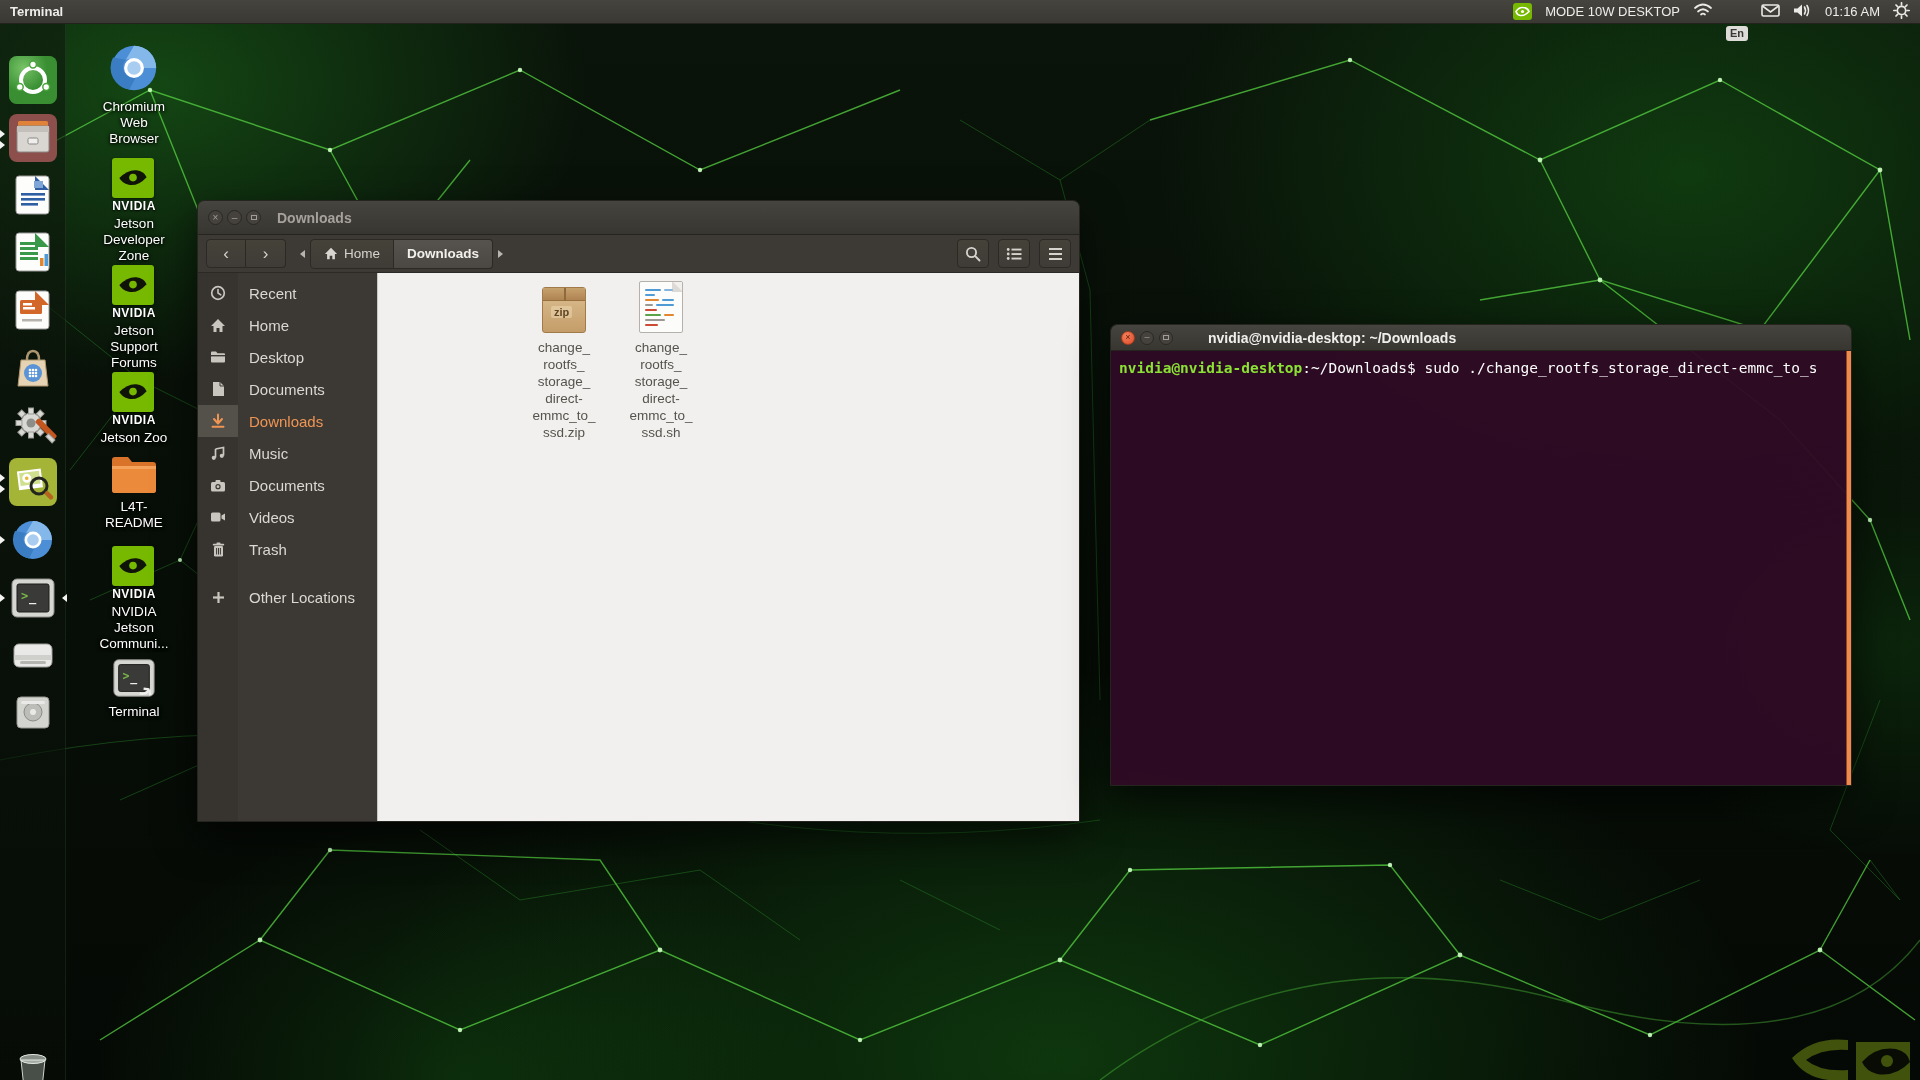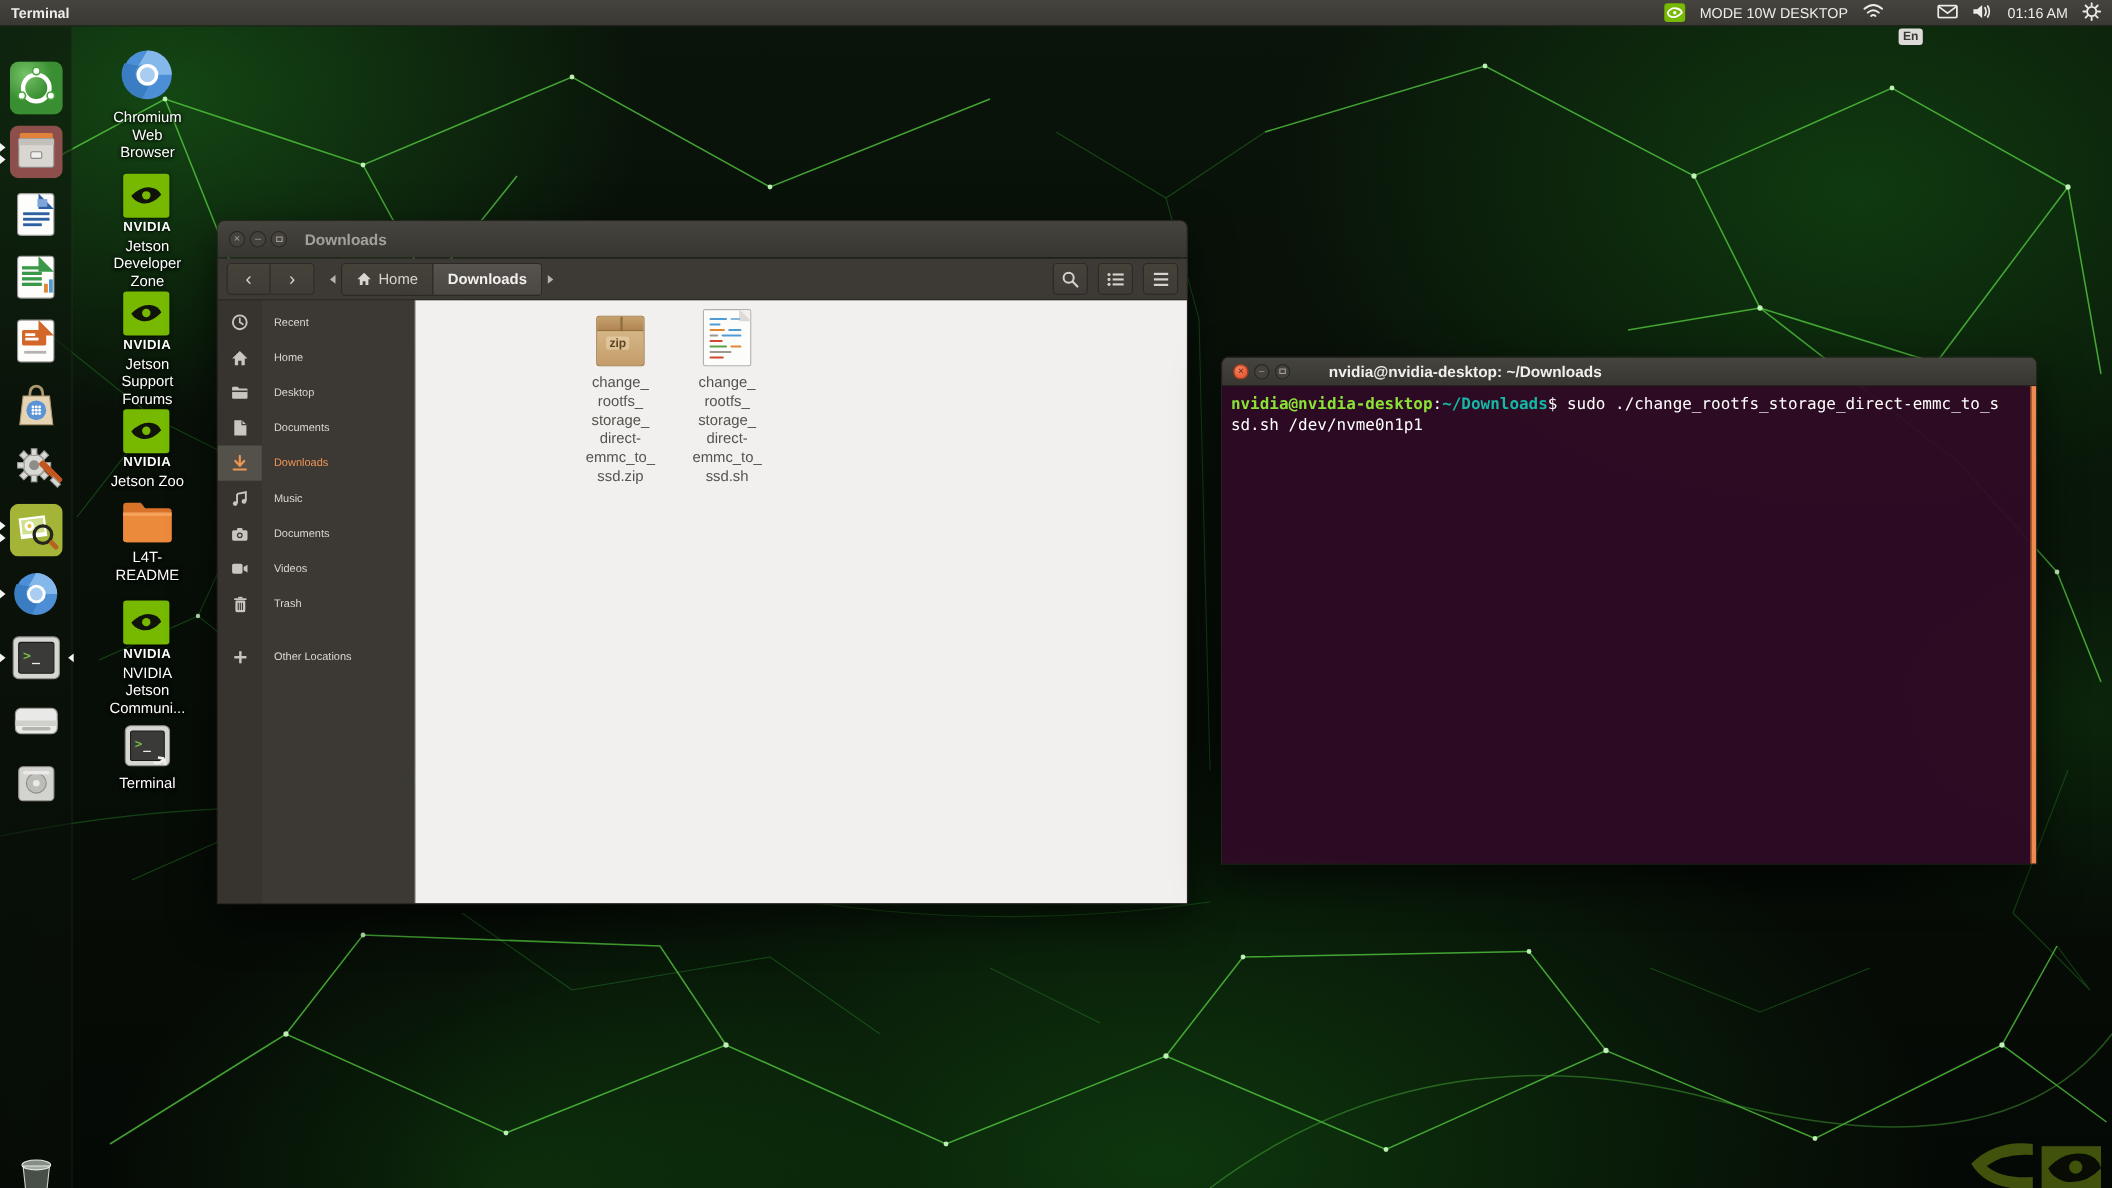--- a/index.html
+++ b/index.html
@@ -101,7 +101,7 @@
   .srow .sicon { width:40px; height:32px; display:flex; align-items:center;
     justify-content:center; color:#c9c5bf; }
   .srow.active .sicon { background:#54504a; color:#ef9554; }
-  .srow .slabel { margin-left:11px; font-size:10px; color:#dbd7d1; }
+  .srow .slabel { margin-left:11px; font-size:15px; color:#dbd7d1; }
   .srow.active .slabel { color:#ef9554; }
   .srow.gap { margin-top:16px; }
   .fcontent { flex:1; background:#f1f0ee; position:relative; }

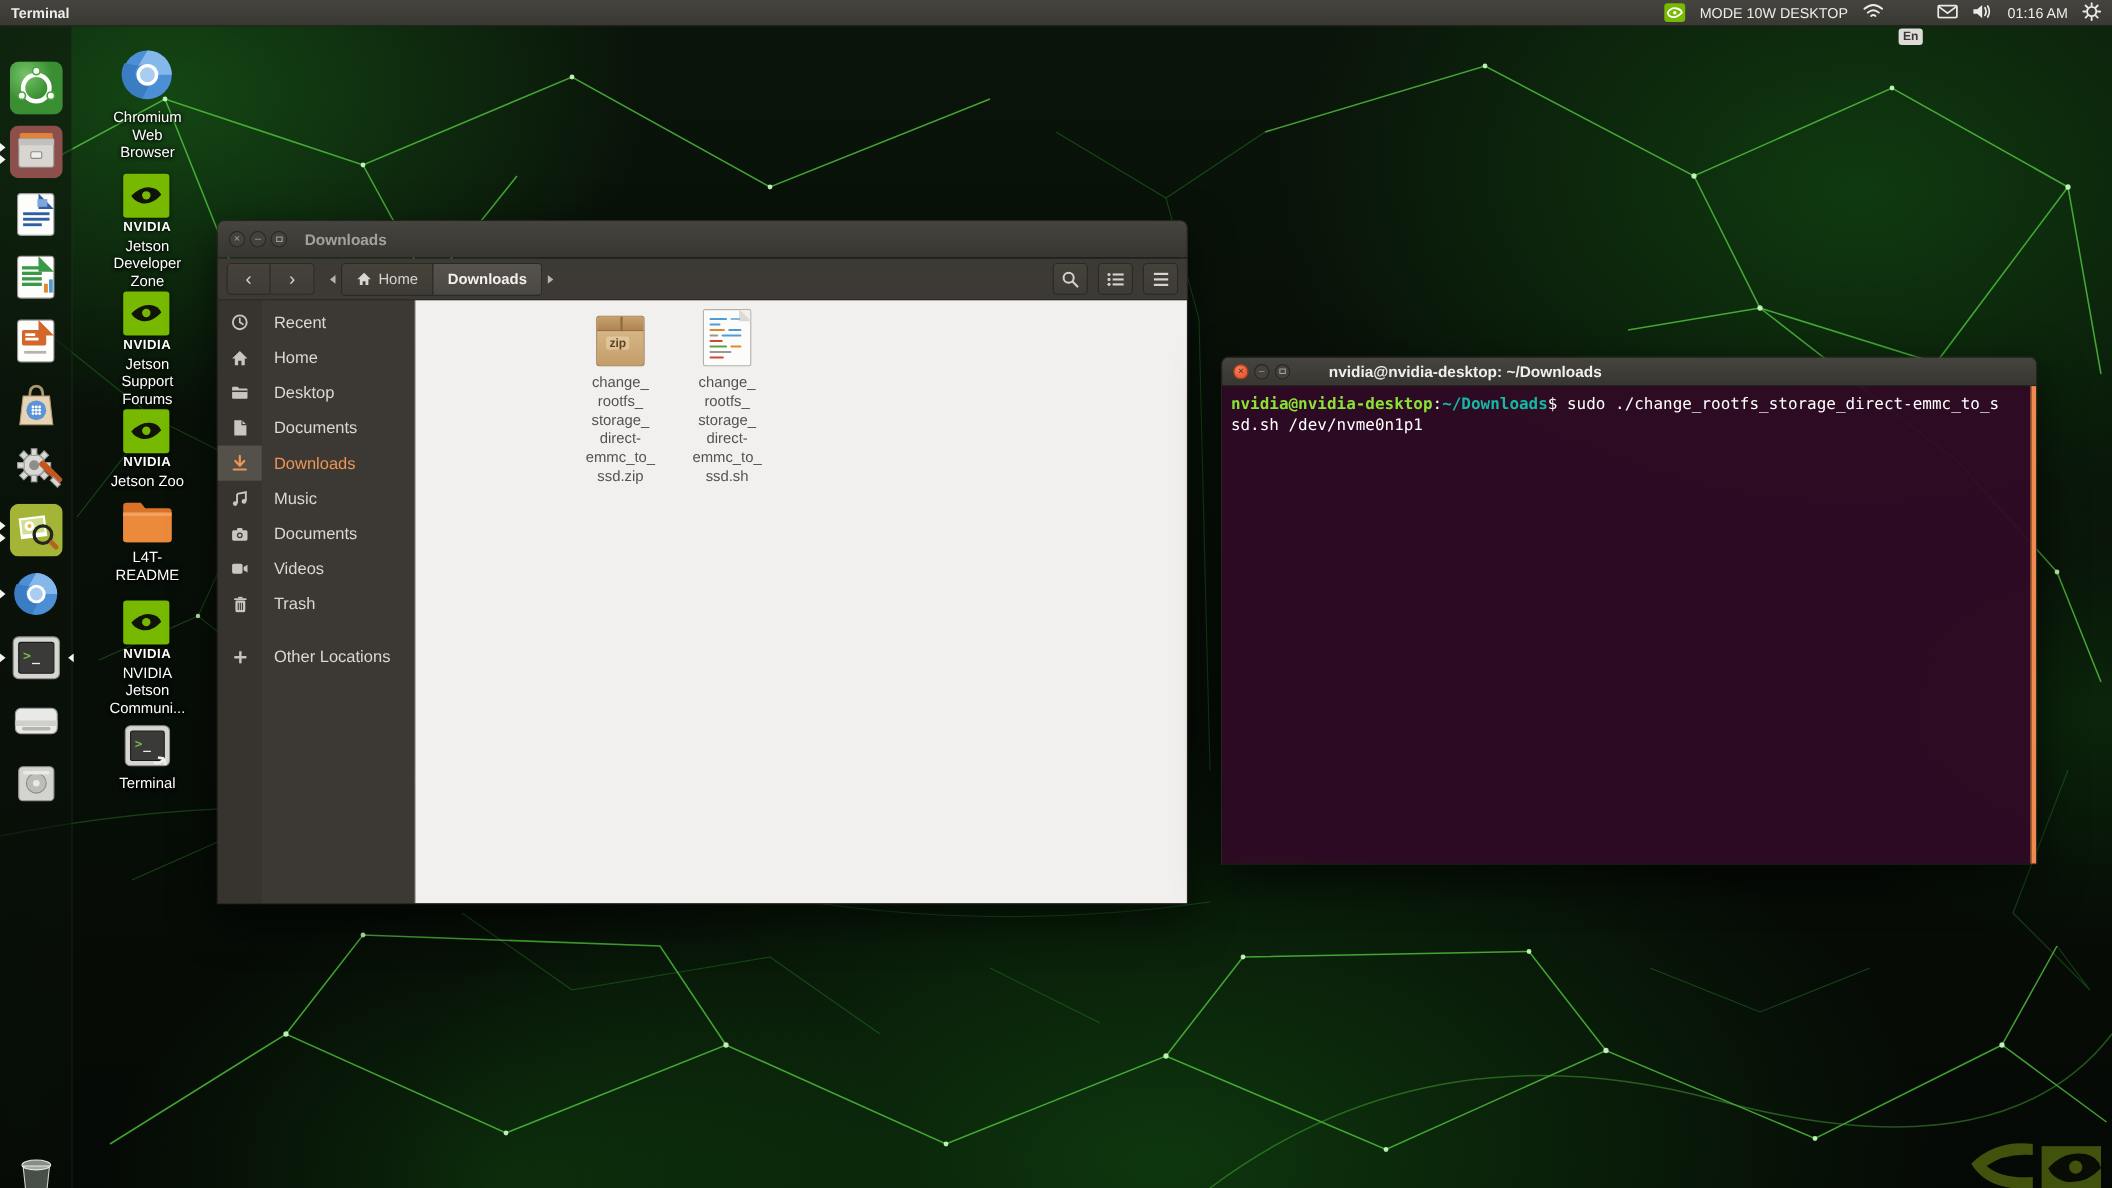--- a/index.html
+++ b/index.html
@@ -134,7 +134,7 @@
     font-family:"DejaVu Sans Mono", monospace; font-size:14.5px; line-height:19px; color:#ffffff; }
   .tline span { white-space:pre; }
   .tgreen { color:#8ae234; font-weight:bold; }
-  .tblue  { color:#14b8a6; font-weight:bold; }
+  .tblue  { color:#ffffff; font-weight:normal; }
   .term-scrollbar { position:absolute; right:0; top:0; bottom:0; width:5px;
     background:#ee8950; border-left:1px solid #8f4a22; }
 </style>

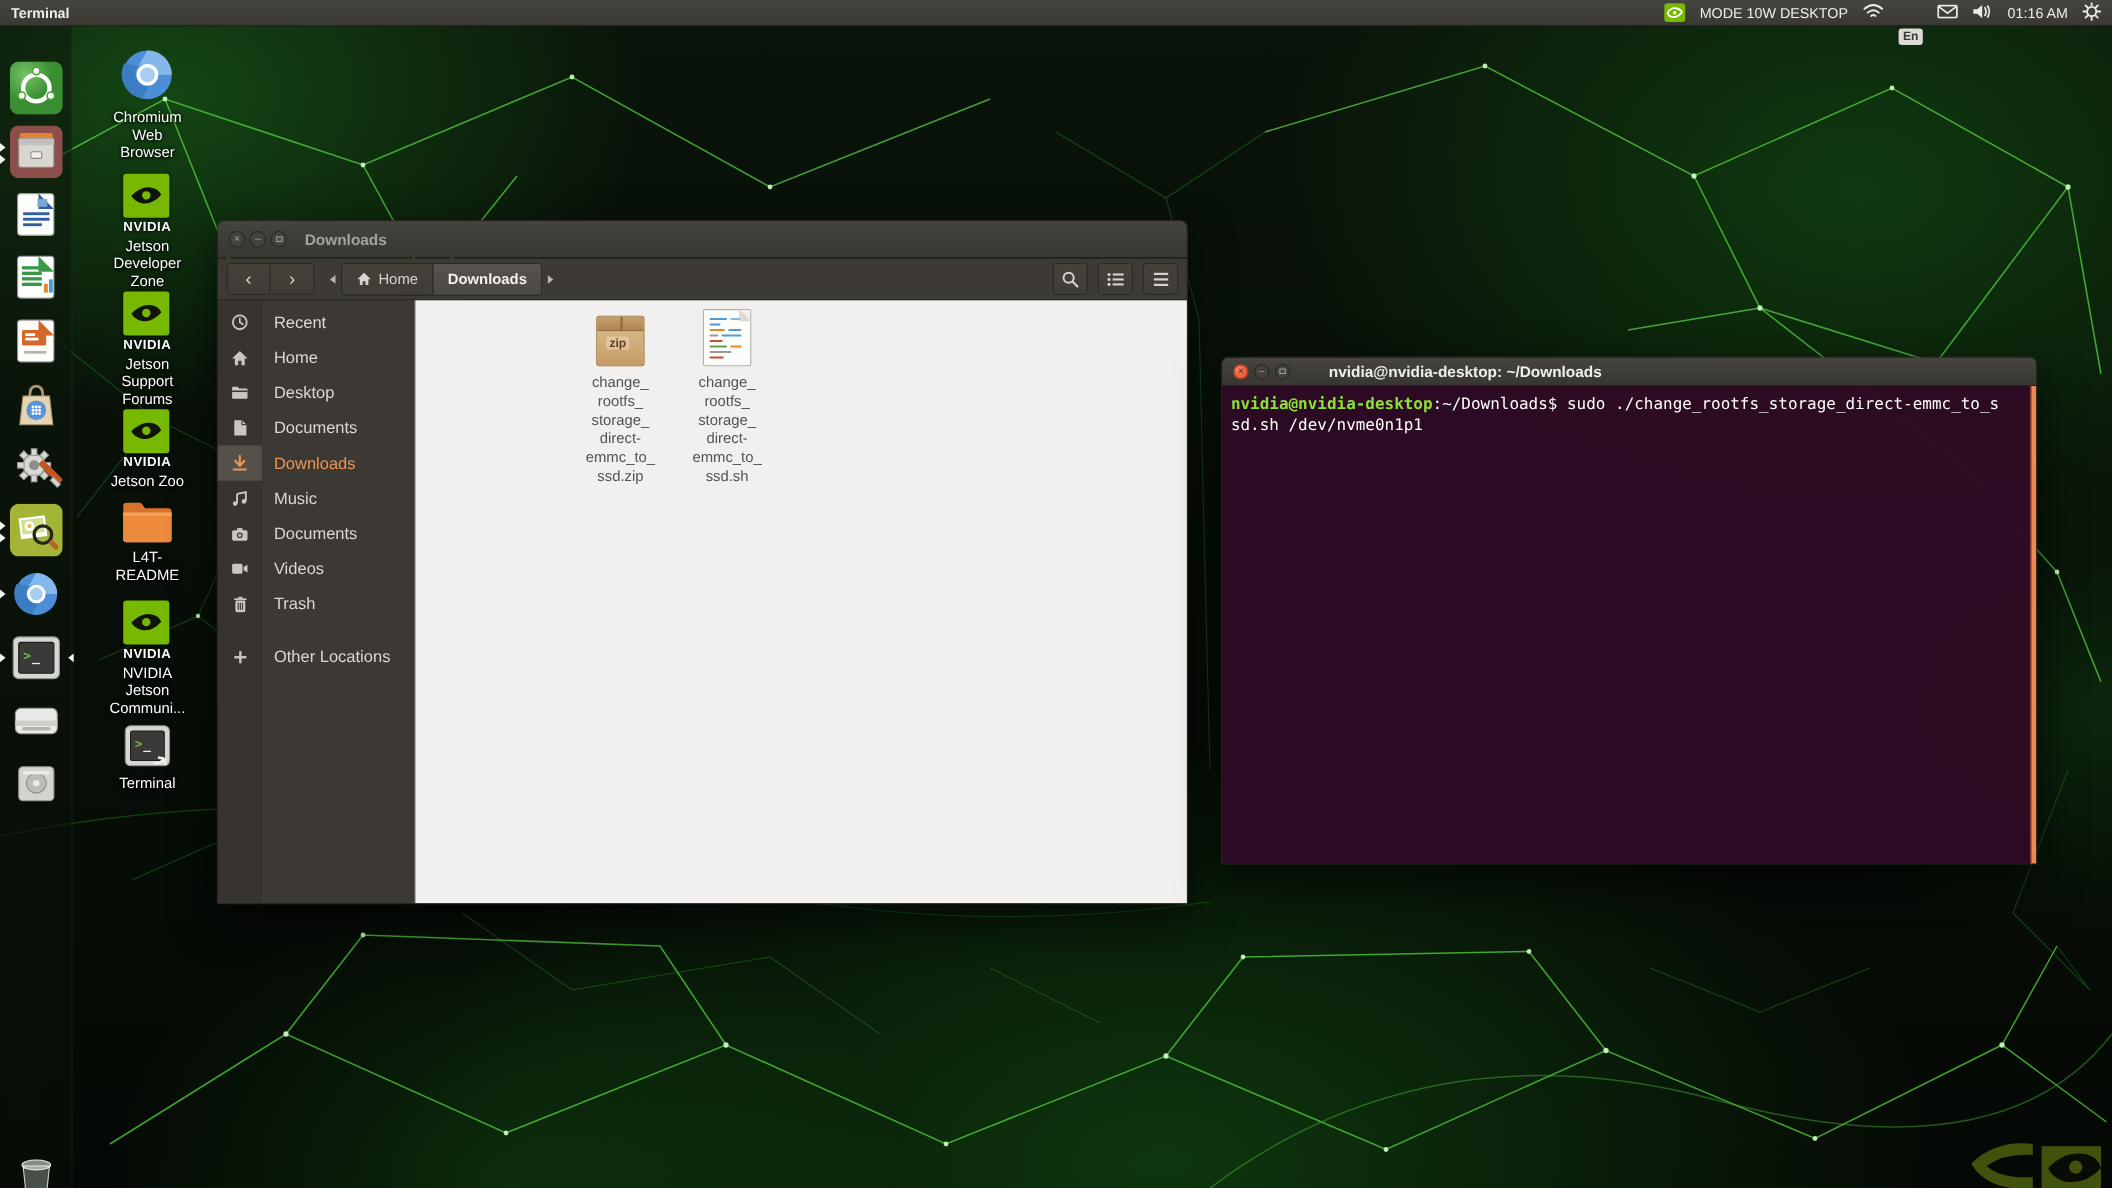--- a/index.html
+++ b/index.html
@@ -749,7 +749,6 @@
     </div>
     <div class="term-content">
       <div class="tline"><span class="tgreen">nvidia@nvidia-desktop</span><span>:</span><span class="tblue">~/Downloads</span><span>$ </span><span>sudo ./change_rootfs_storage_direct-emmc_to_s</span></div>
-      <div class="tline"><span>sd.sh /dev/nvme0n1p1</span></div>
       <div class="term-scrollbar"></div>
     </div>
   </div>

